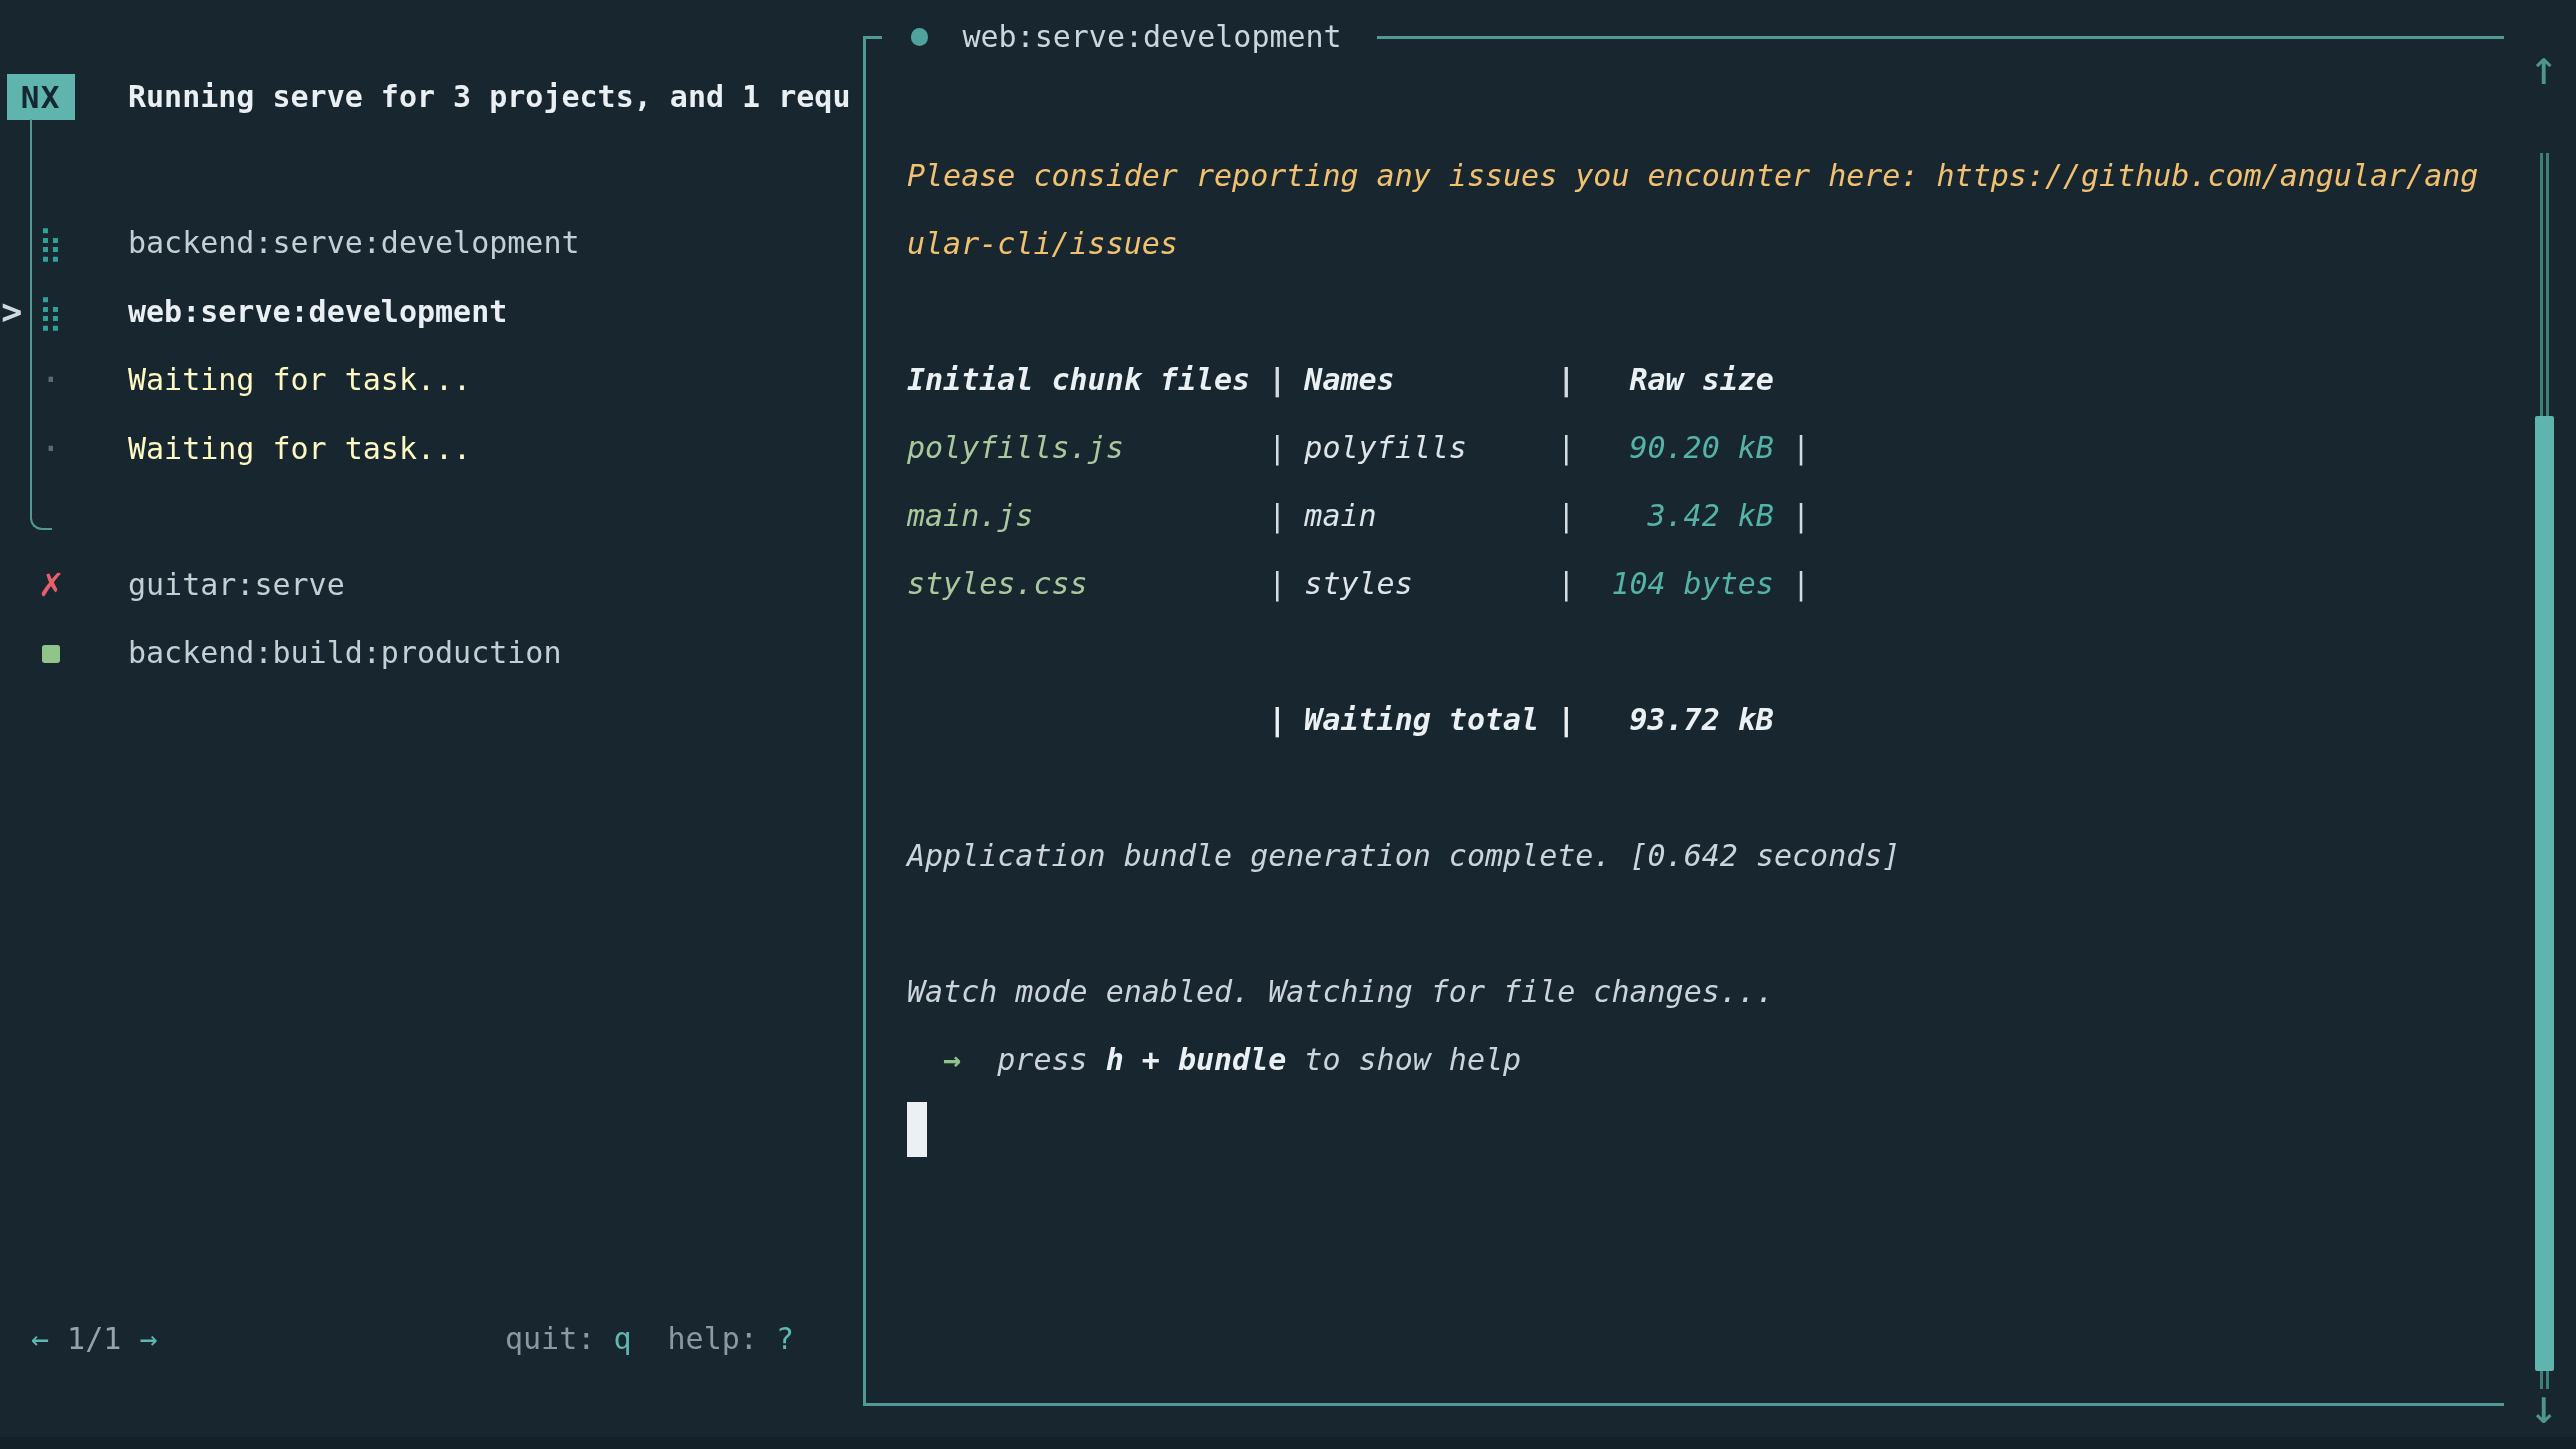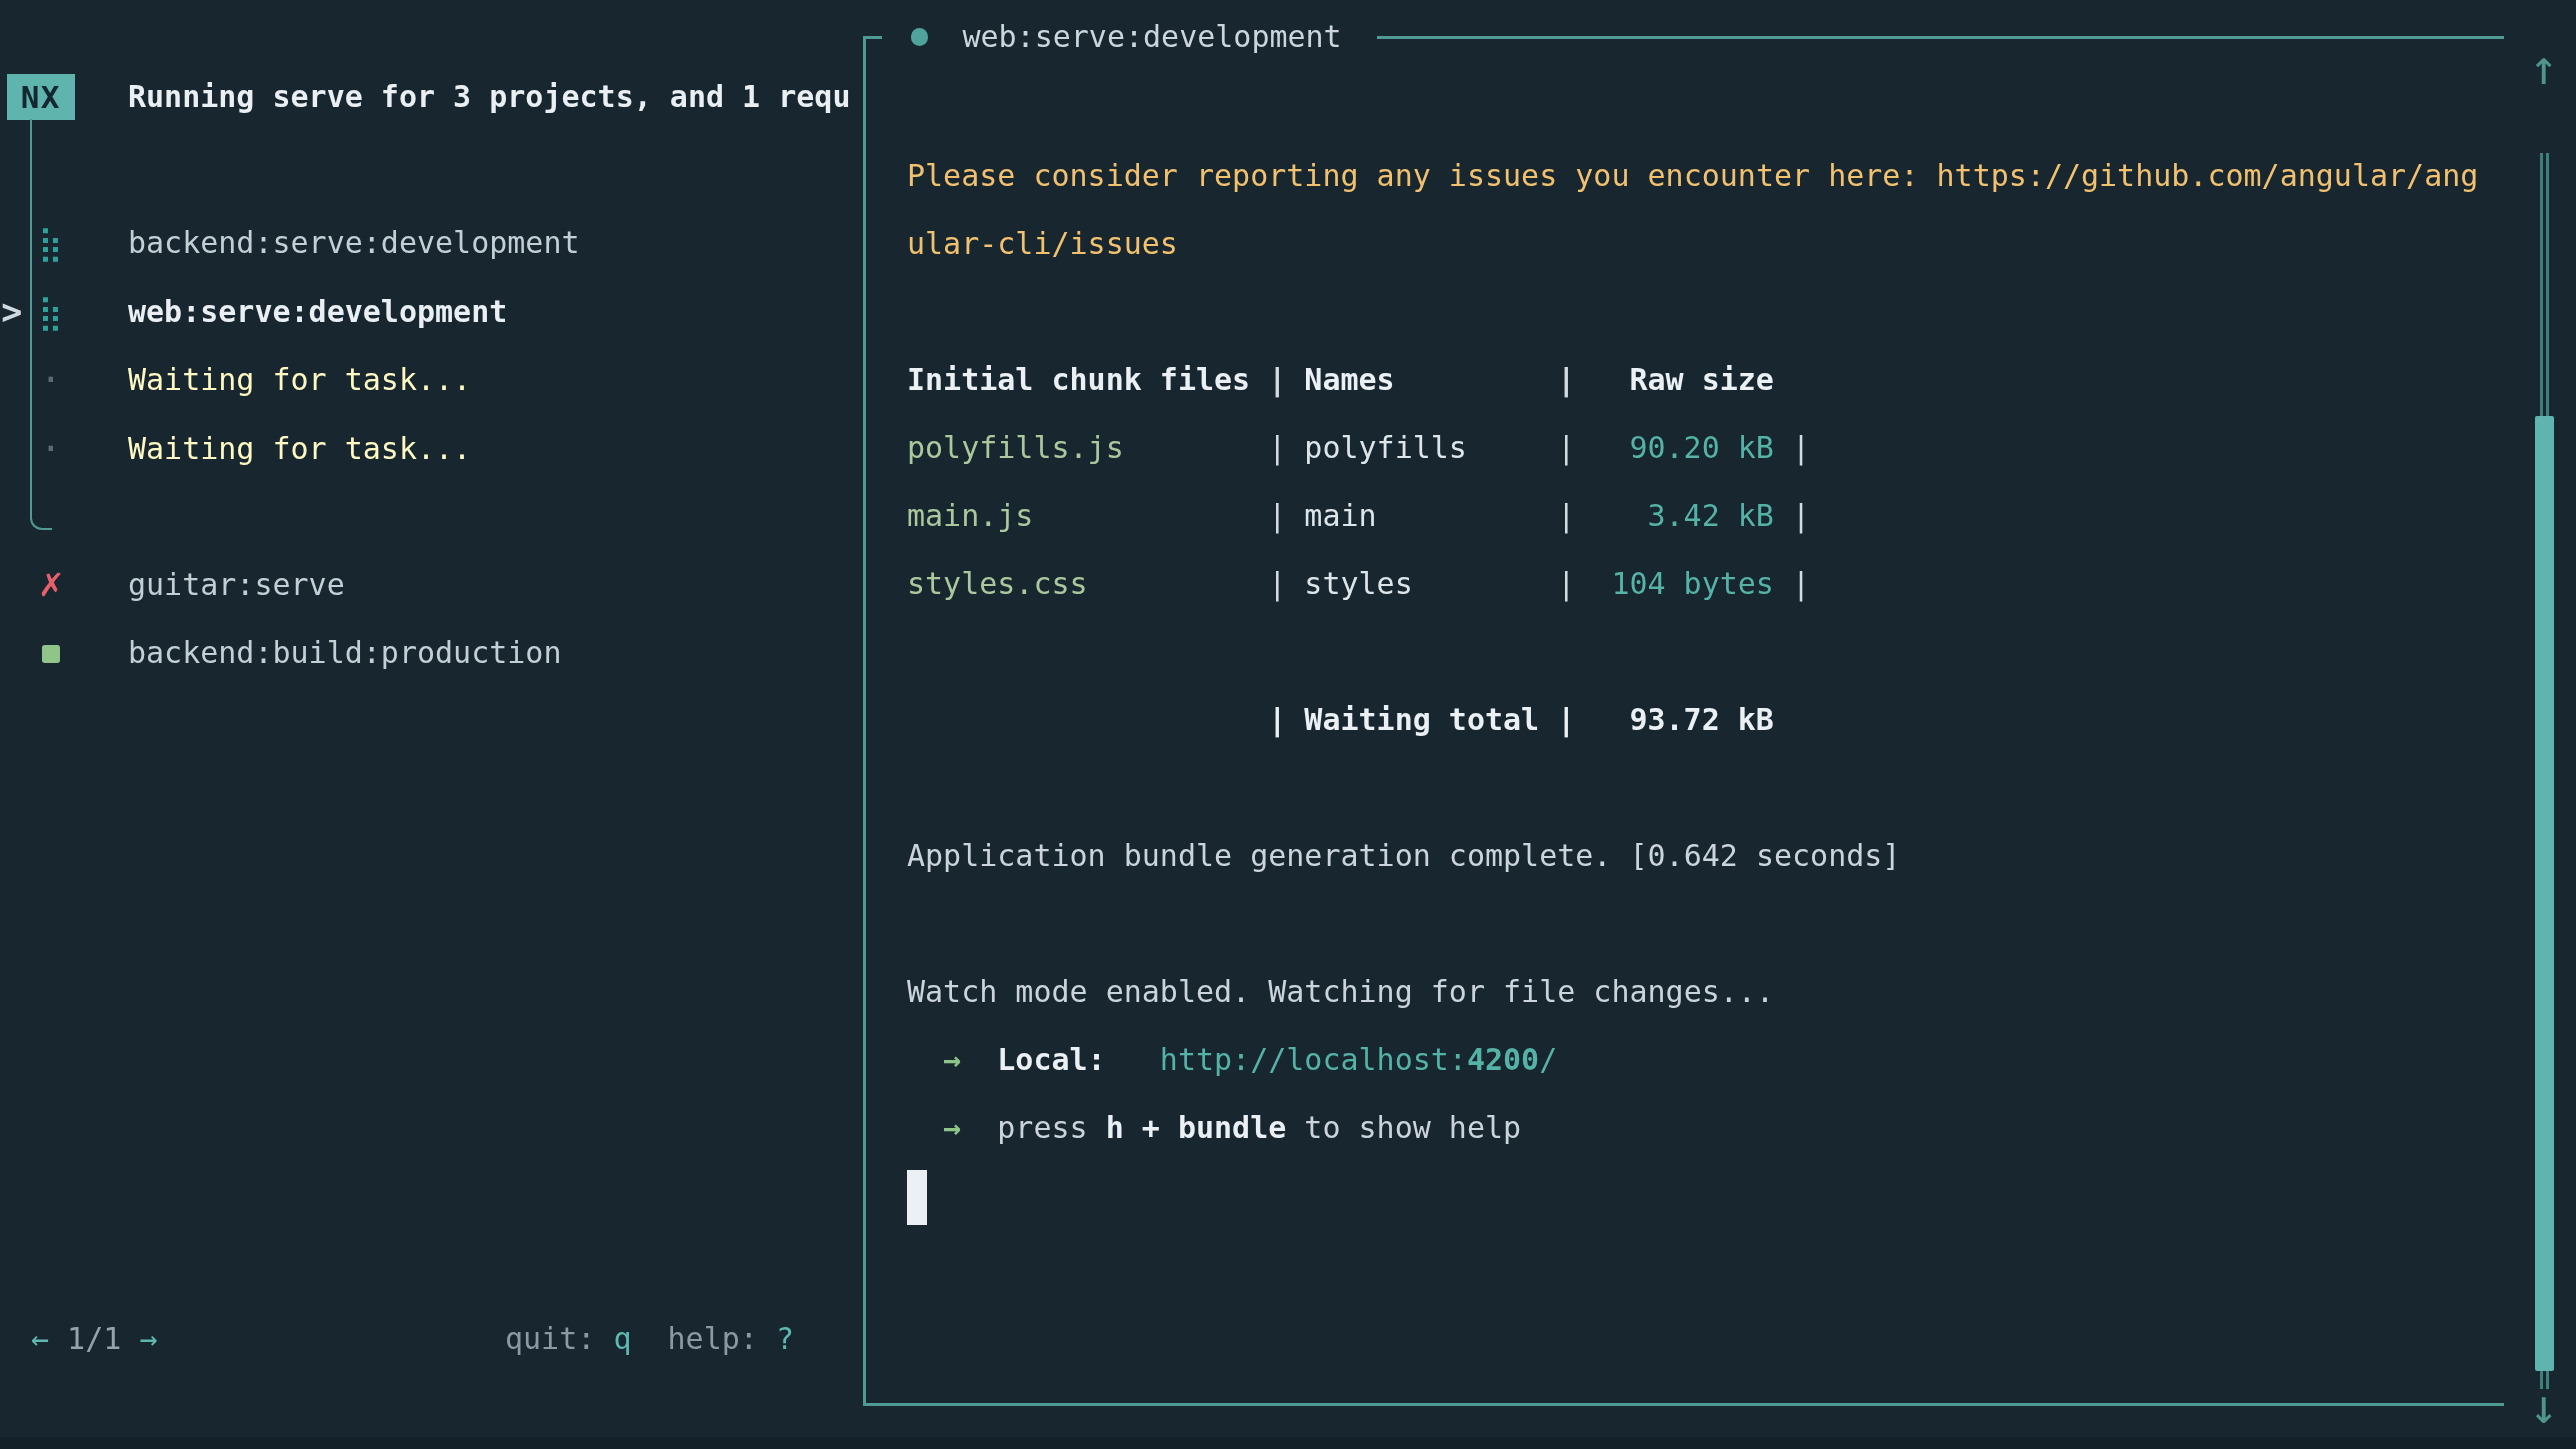--- a/index.html
+++ b/index.html
@@ -56,7 +56,7 @@
 
   
   .term{position:absolute;left:907px;top:142px;width:1610px;}
-  .tline{height:68px;line-height:68px;white-space:pre;color:#cbd4da;}
+  .tline{height:68px;line-height:68px;white-space:pre;color:#cbd4da;font-style:italic;}
   .yellow{color:#f1c170;}
   .thead{color:#eaf0f3;font-weight:bold;}
   .c-file{display:inline-block;width:20ch;color:#aac89c;}

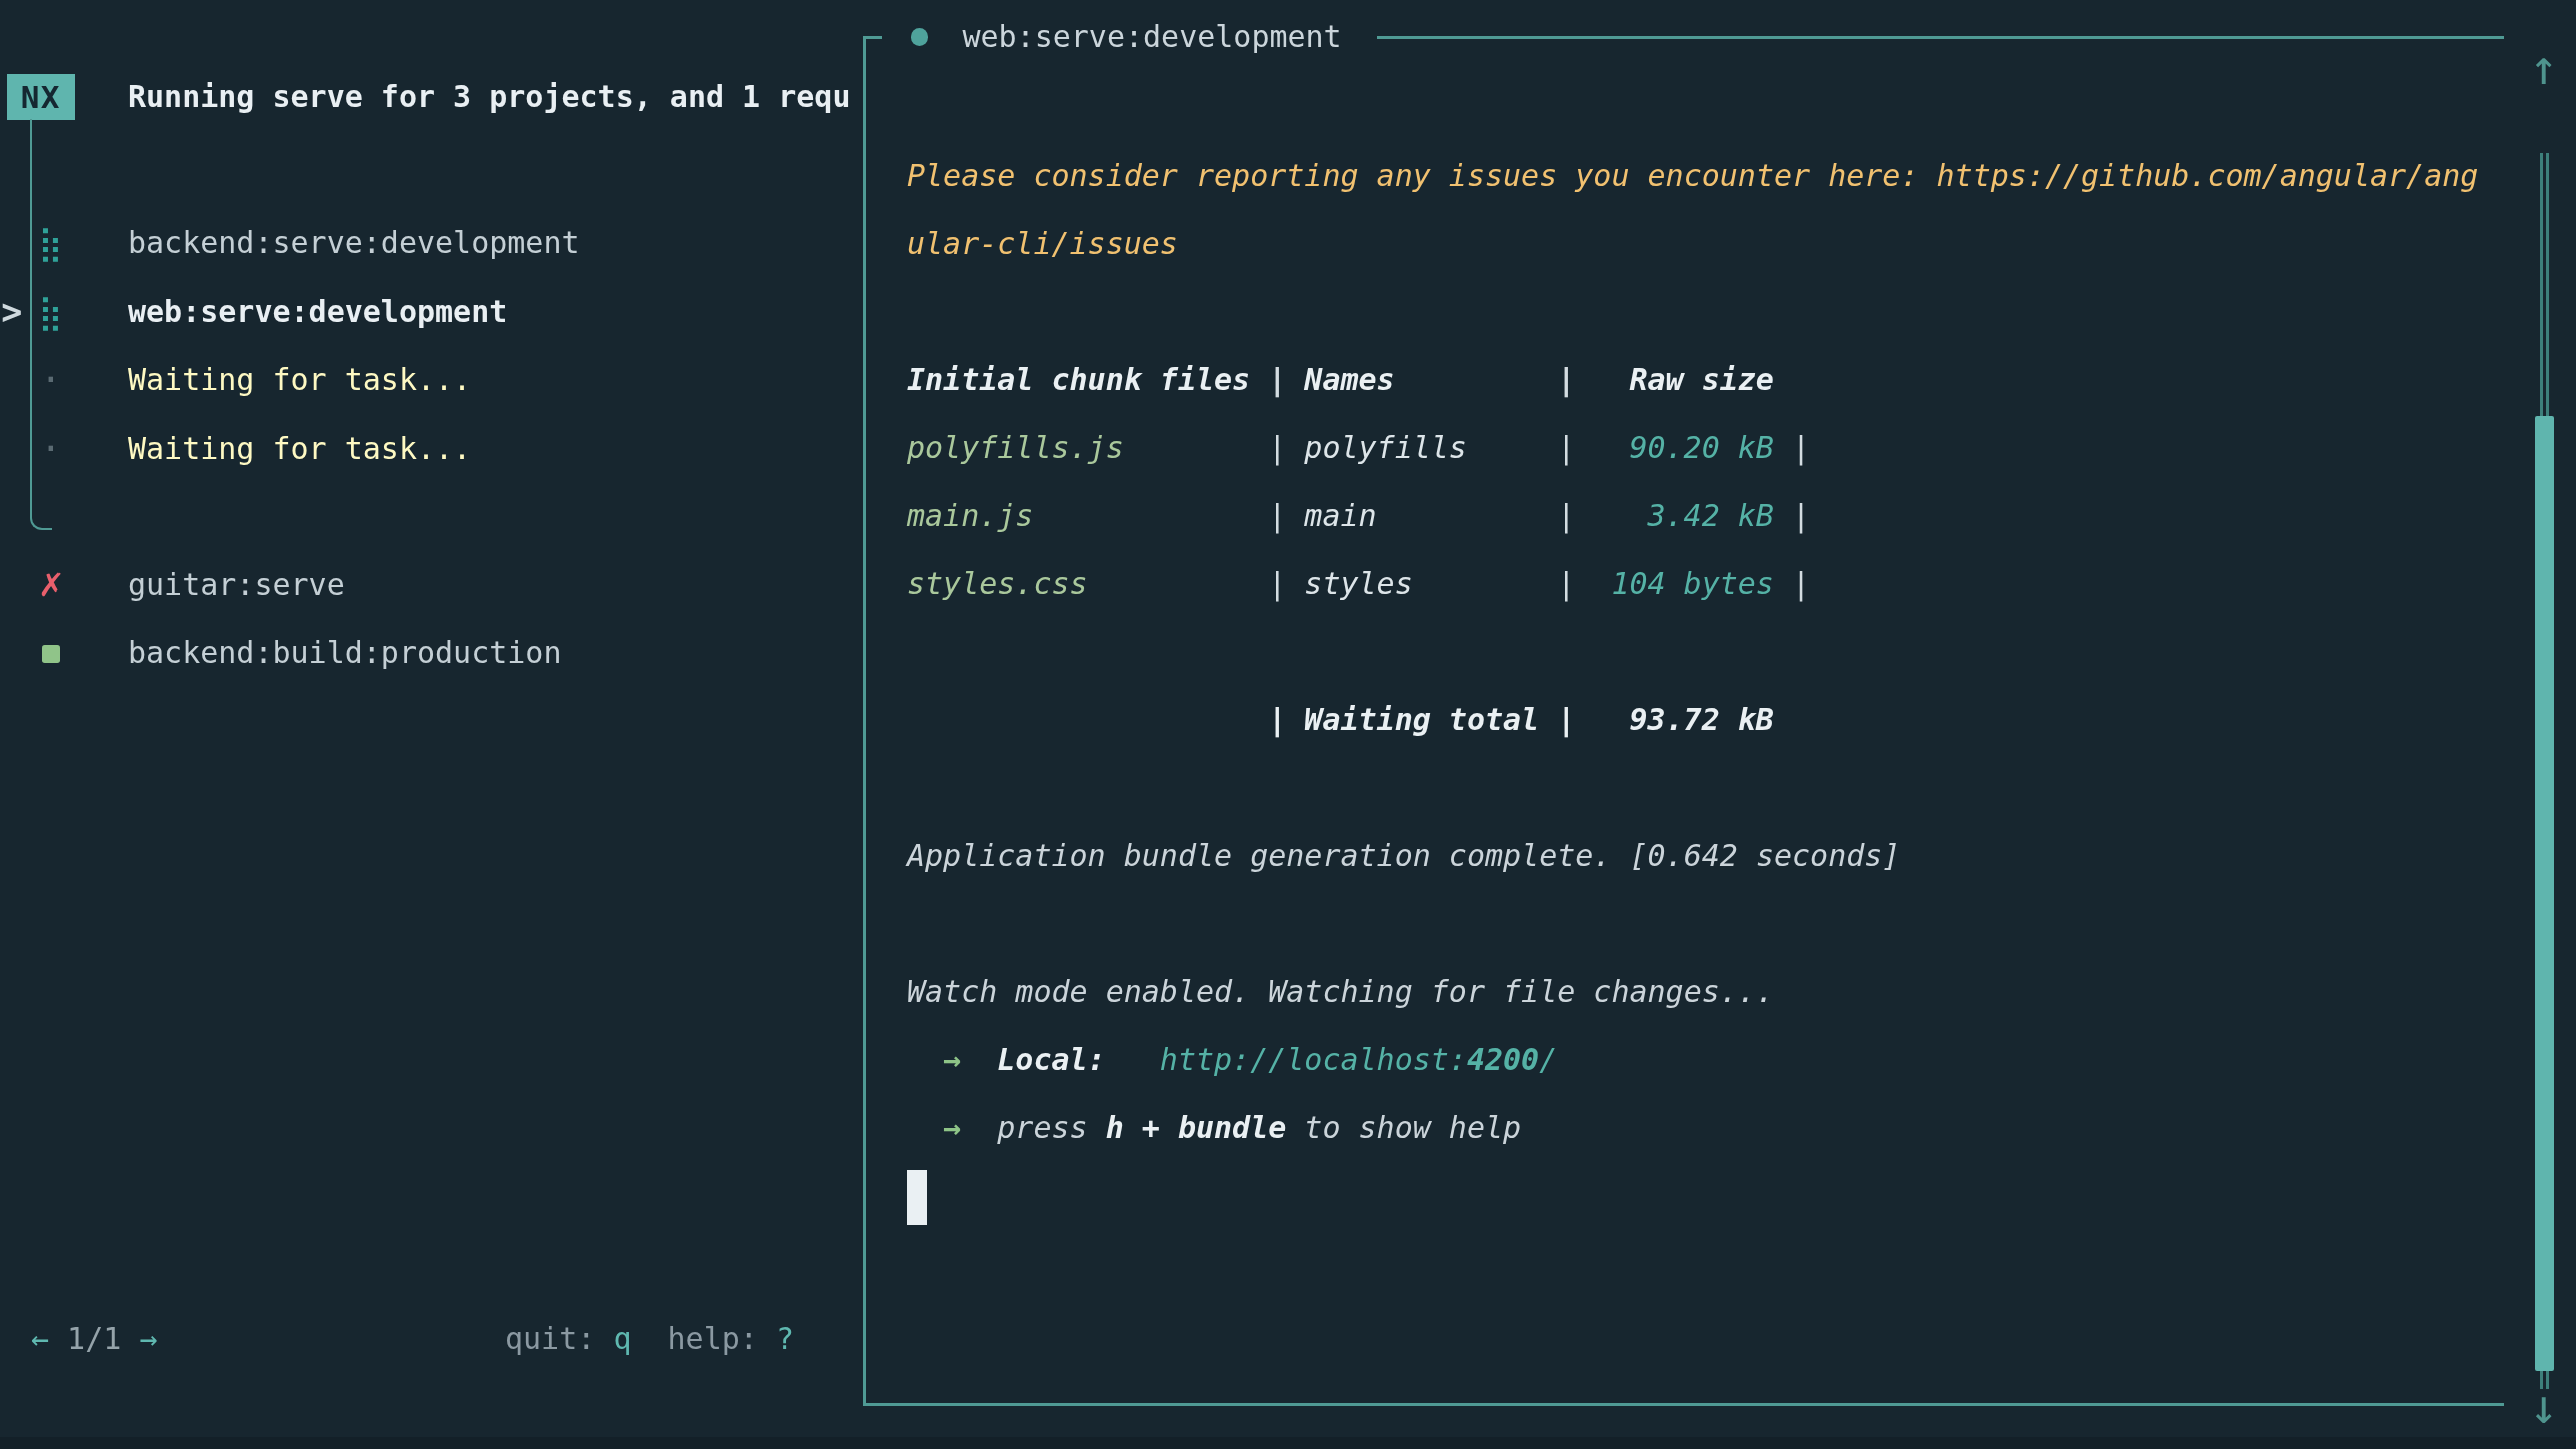--- a/index.html
+++ b/index.html
@@ -166,7 +166,6 @@
     <div class="tline">Watch mode enabled. Watching for file changes...</div>
 
 
-    <div class="tline"><span class="garrow">→</span><span class="lbl-bold ml2">Local:</span><span class="url ml3"><span>http://localhost:</span><b>4200</b><span>/</span></span></div>
 
     <div class="tline"><span class="garrow">→</span><span class="ml2">press </span><span class="lbl-bold">h + bundle</span><span> to show help</span></div>
 

